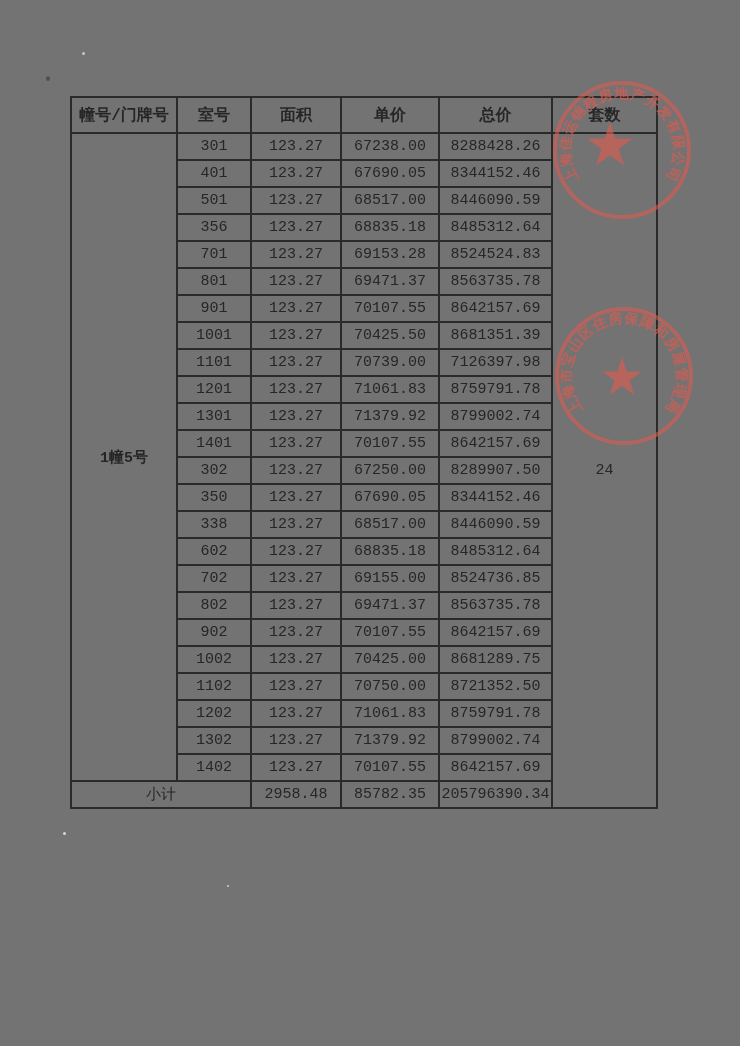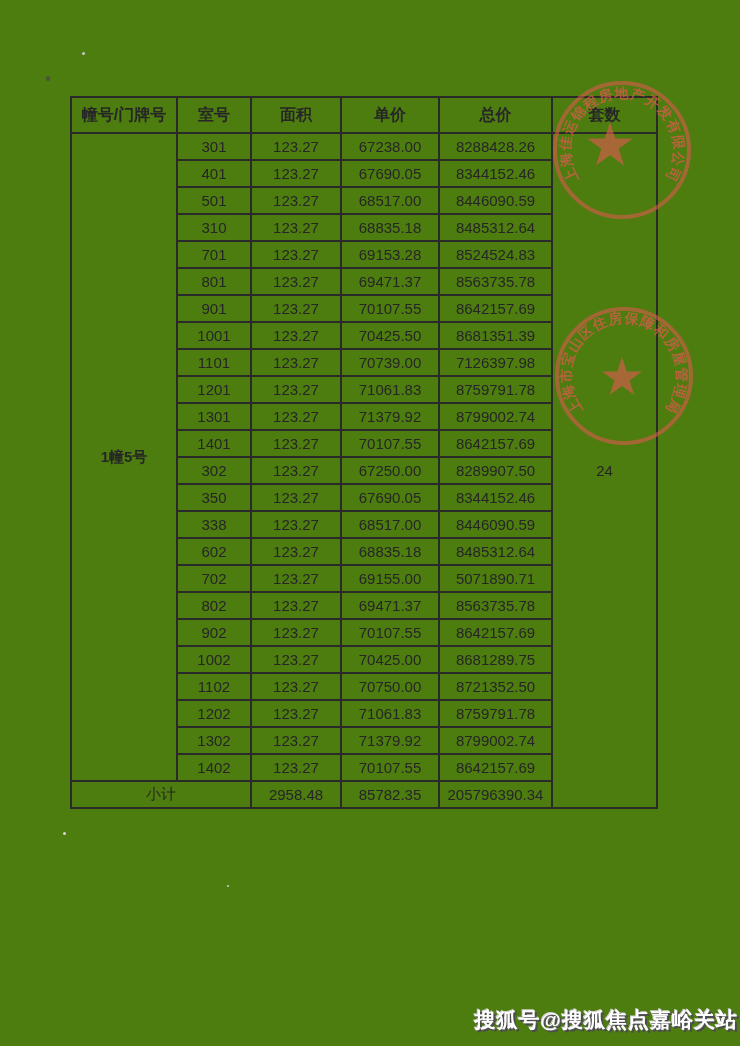--- a/index.html
+++ b/index.html
@@ -5,8 +5,8 @@
   html,body { margin:0; padding:0; background:#ffffff; }
   .page {
     position:relative; width:740px; height:1046px;
-    background:#4d7c0f; overflow:hidden;
-    font-family:Liberation Sans, sans-serif;
+    background:#737373; overflow:hidden;
+    font-family:Liberation Mono, monospace;
     color:#222;
   }
   

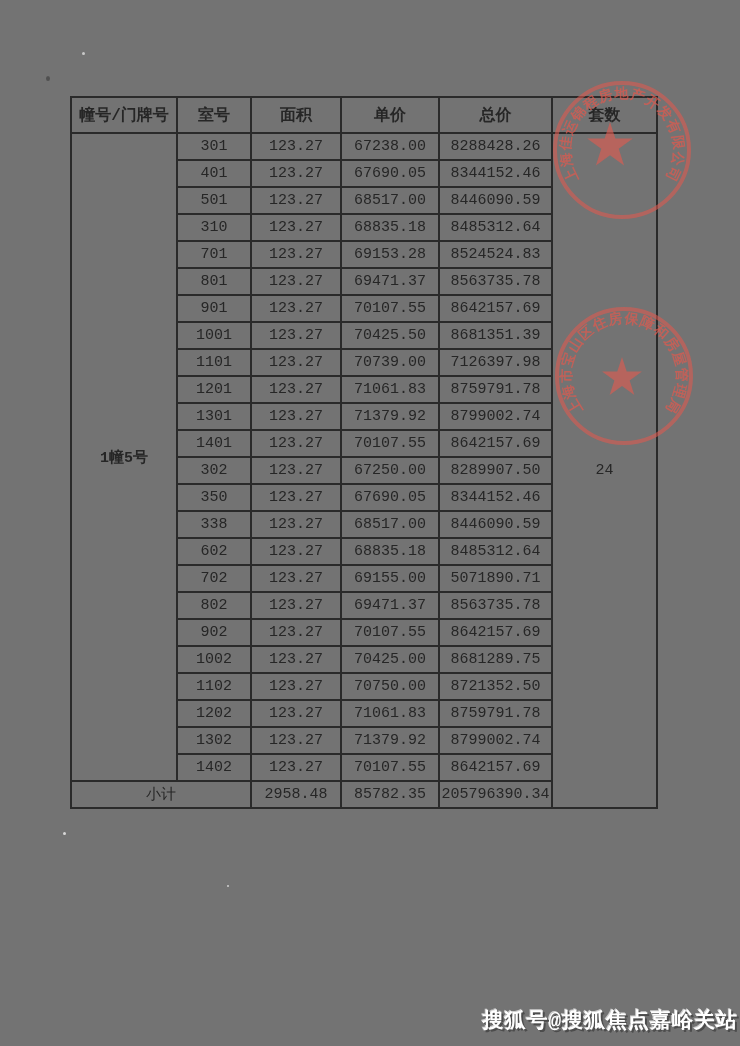--- a/index.html
+++ b/index.html
@@ -96,7 +96,7 @@
           <td>8446090.59</td>
         </tr>
         <tr>
-          <td>310</td>
+          <td>356</td>
           <td>123.27</td>
           <td>68835.18</td>
           <td>8485312.64</td>

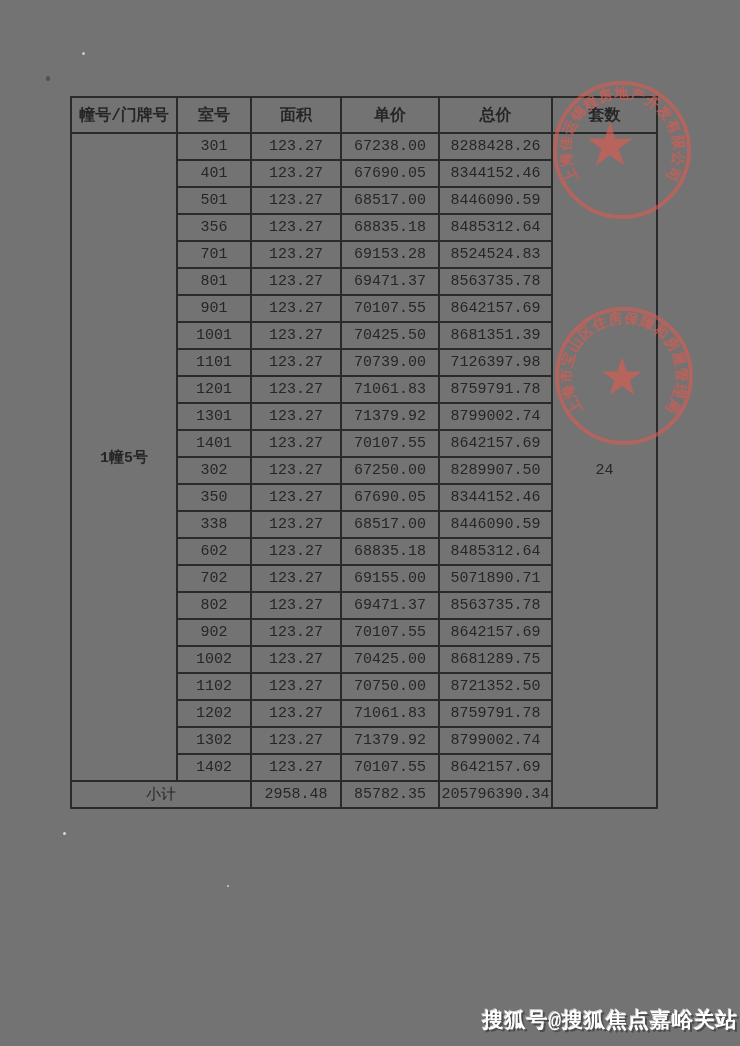--- a/index.html
+++ b/index.html
@@ -177,7 +177,7 @@
           <td>702</td>
           <td>123.27</td>
           <td>69155.00</td>
-          <td>5071890.71</td>
+          <td>8524736.85</td>
         </tr>
         <tr>
           <td>802</td>

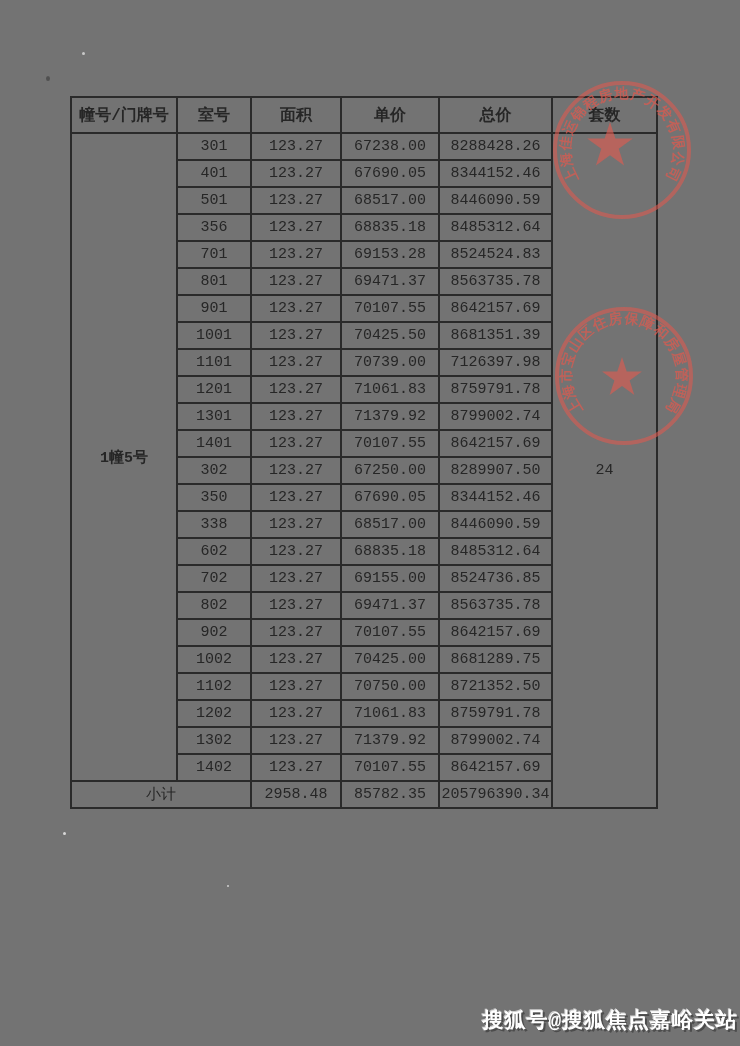--- a/index.html
+++ b/index.html
@@ -252,7 +252,6 @@
     </text>
   </svg>
 
-  <div class="watermark">搜狐号@搜狐焦点嘉峪关站</div>
 
 </div>
 

